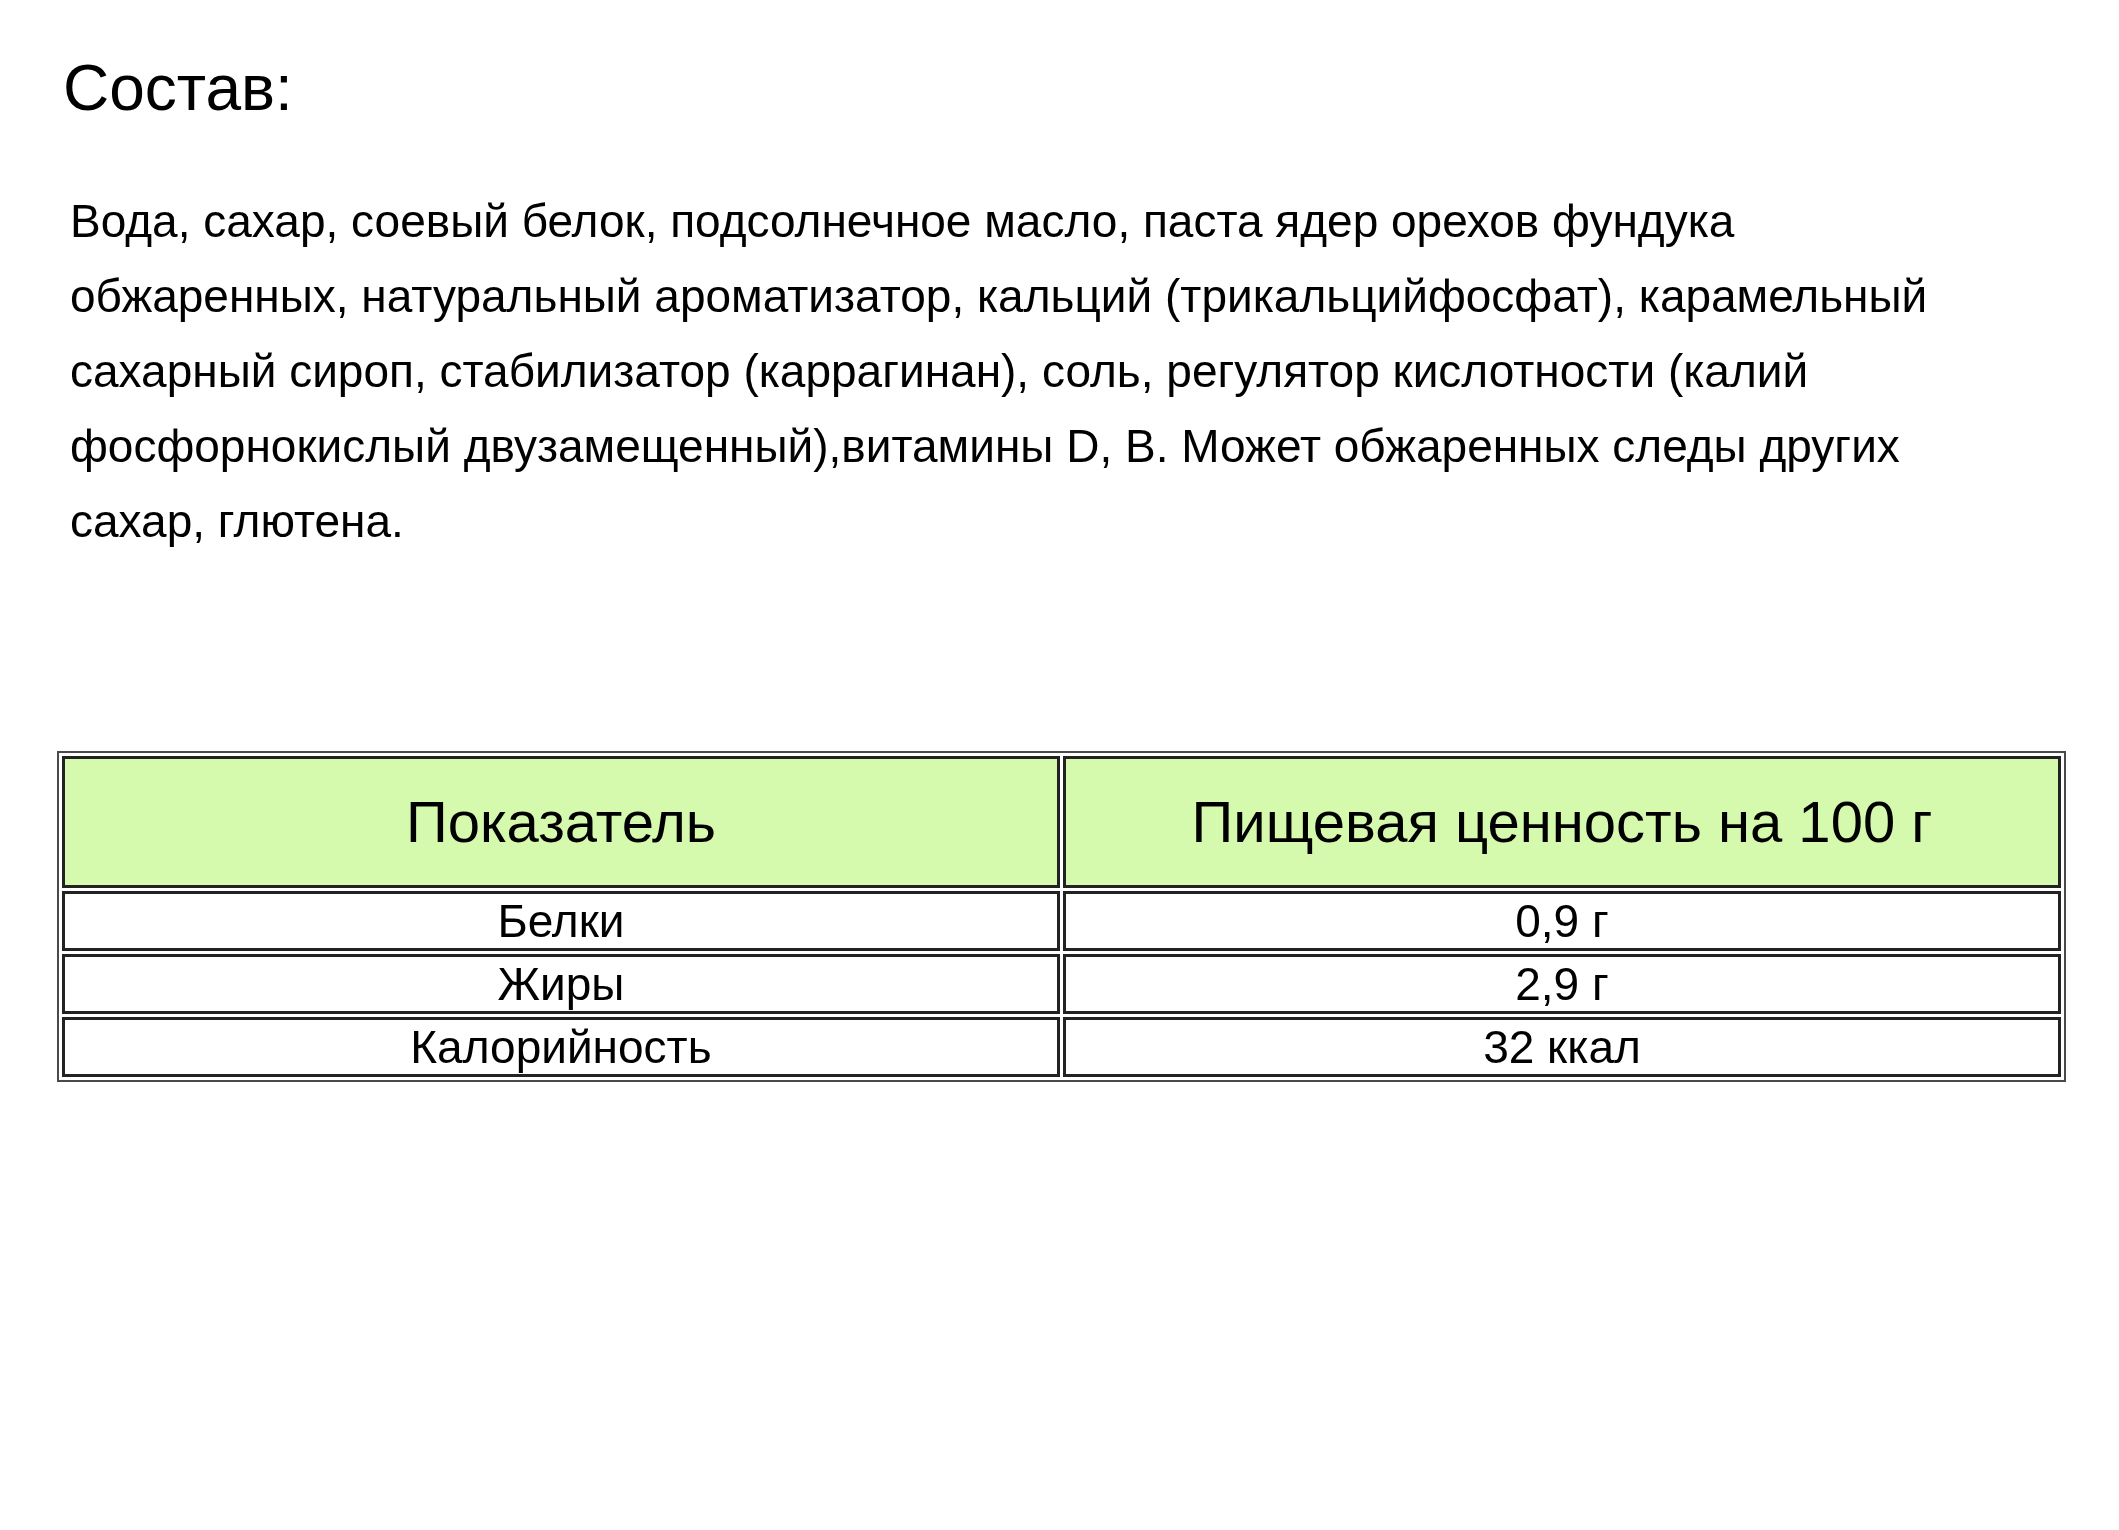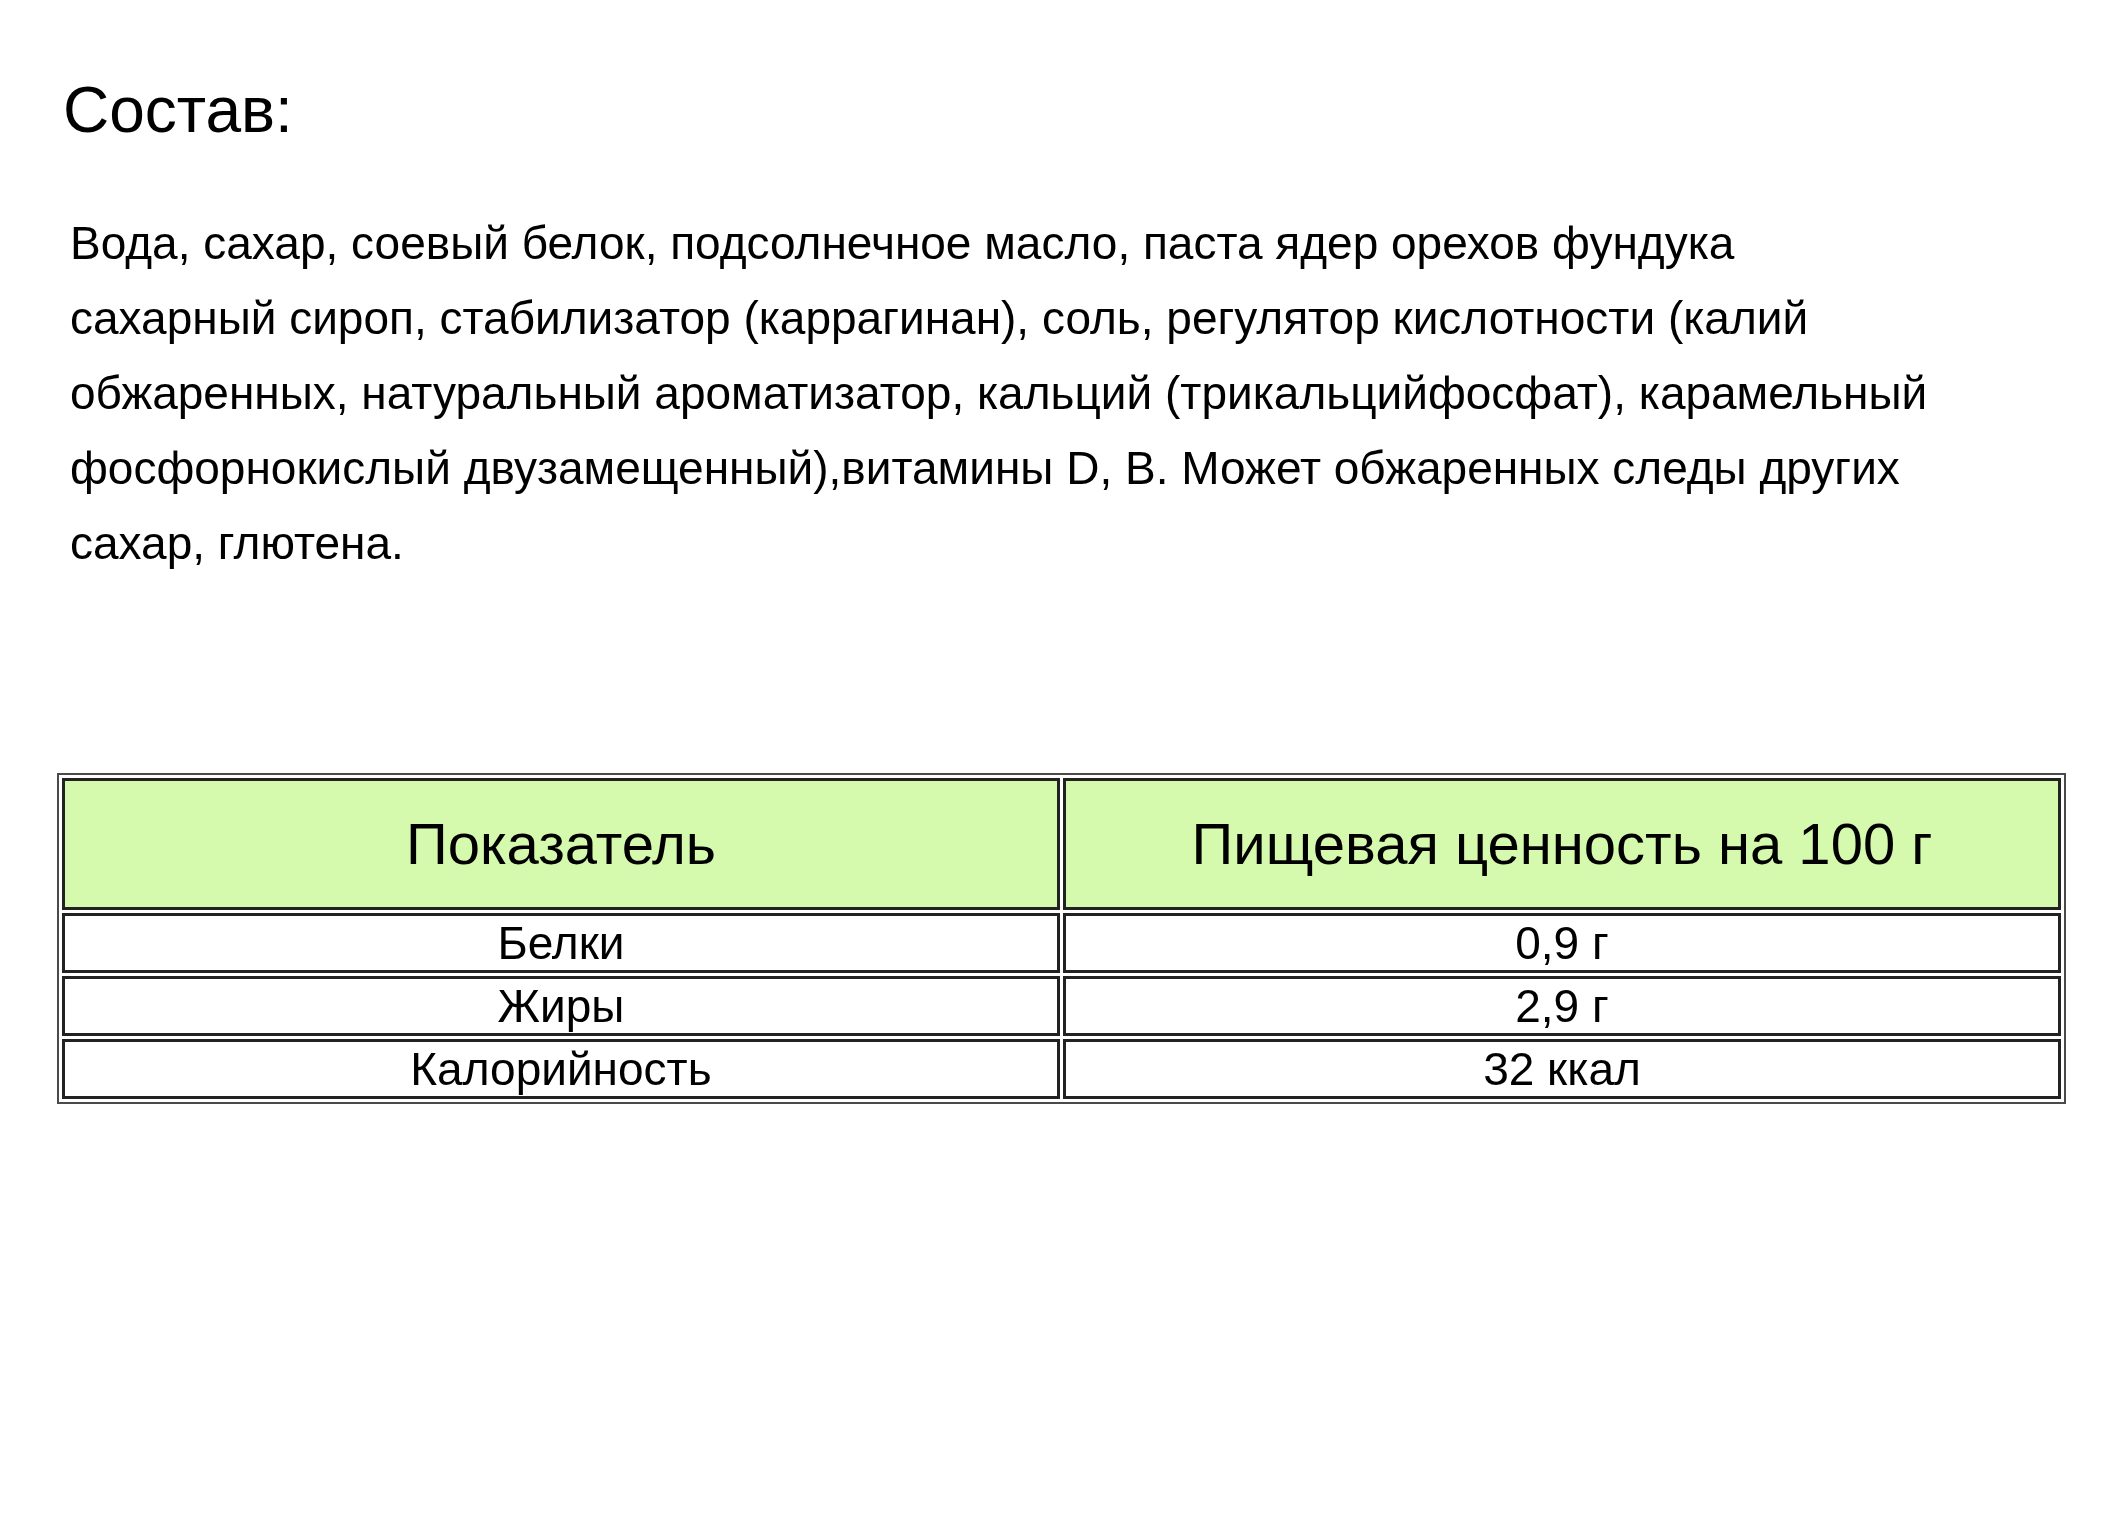--- a/index.html
+++ b/index.html
@@ -17,7 +17,7 @@
     --cell-border: #222222;
   }
   .page {
-    padding: 74px 50px 0 57px;
+    padding: 52px 50px 0 57px;
   }
   .page-title {
     font-size: 64px;

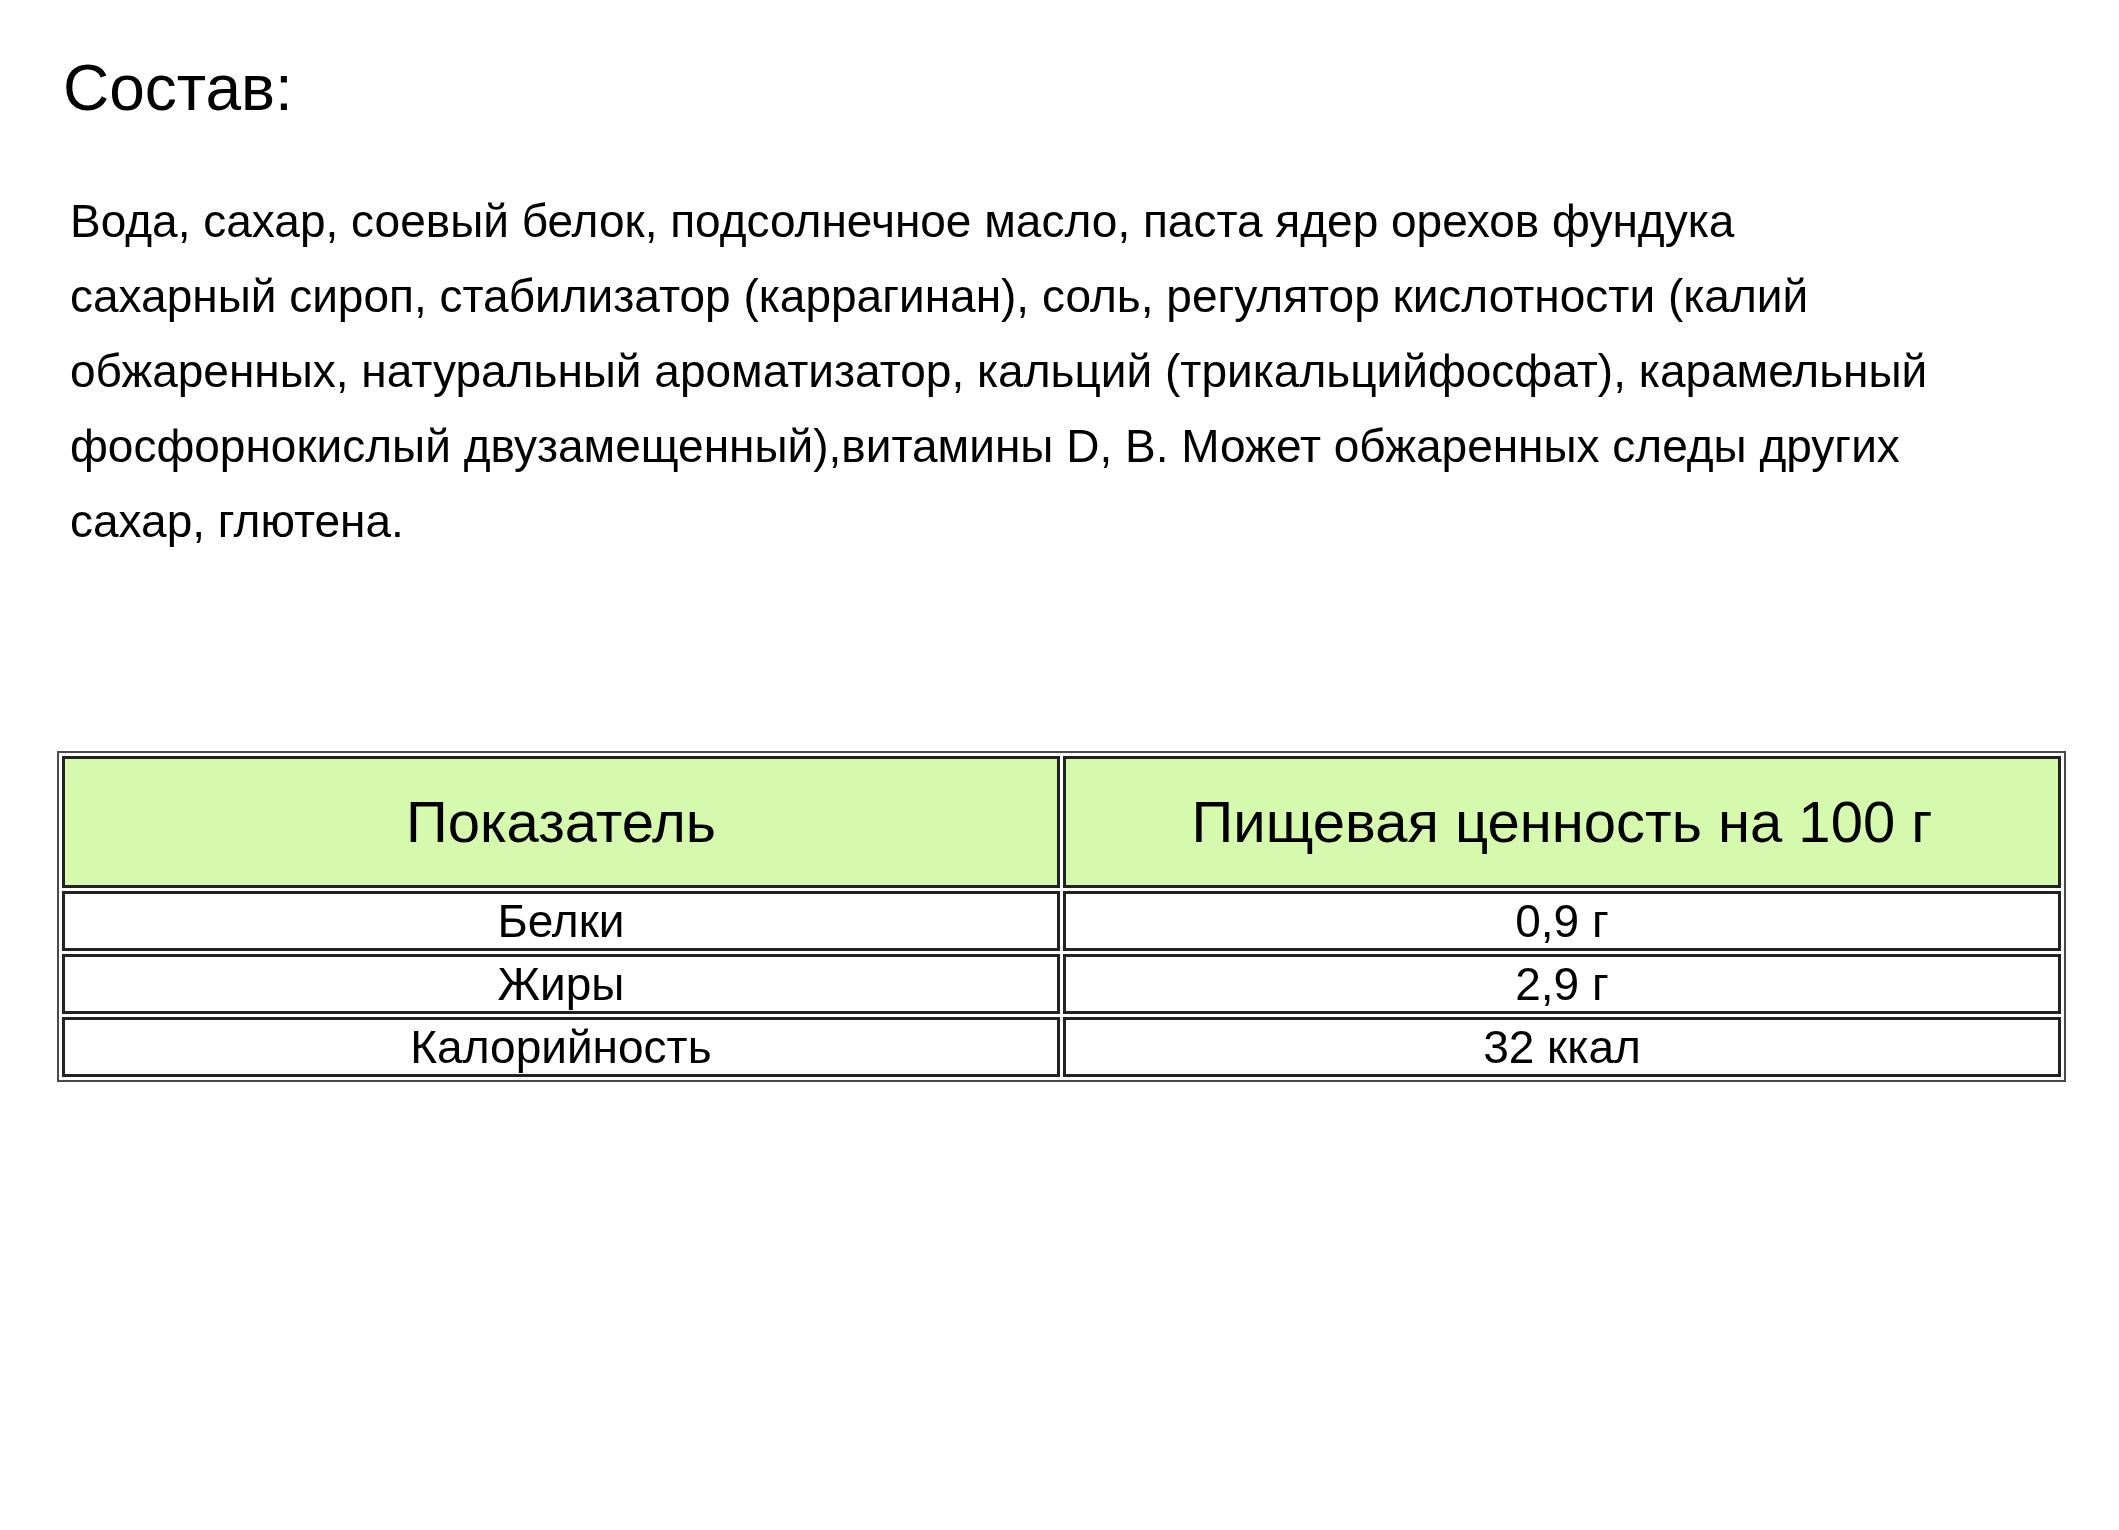--- a/index.html
+++ b/index.html
@@ -73,8 +73,8 @@
 
   <div class="composition">
     <div class="composition-line">Вода, сахар, соевый белок, подсолнечное масло, паста ядер орехов фундука</div>
+    <div class="composition-line">обжаренных, натуральный ароматизатор, кальций (трикальцийфосфат), карамельный</div>
     <div class="composition-line">сахарный сироп, стабилизатор (каррагинан), соль, регулятор кислотности (калий</div>
-    <div class="composition-line">обжаренных, натуральный ароматизатор, кальций (трикальцийфосфат), карамельный</div>
     <div class="composition-line">фосфорнокислый двузамещенный),витамины D, B. Может обжаренных следы других</div>
     <div class="composition-line">сахар, глютена.</div>
   </div>

